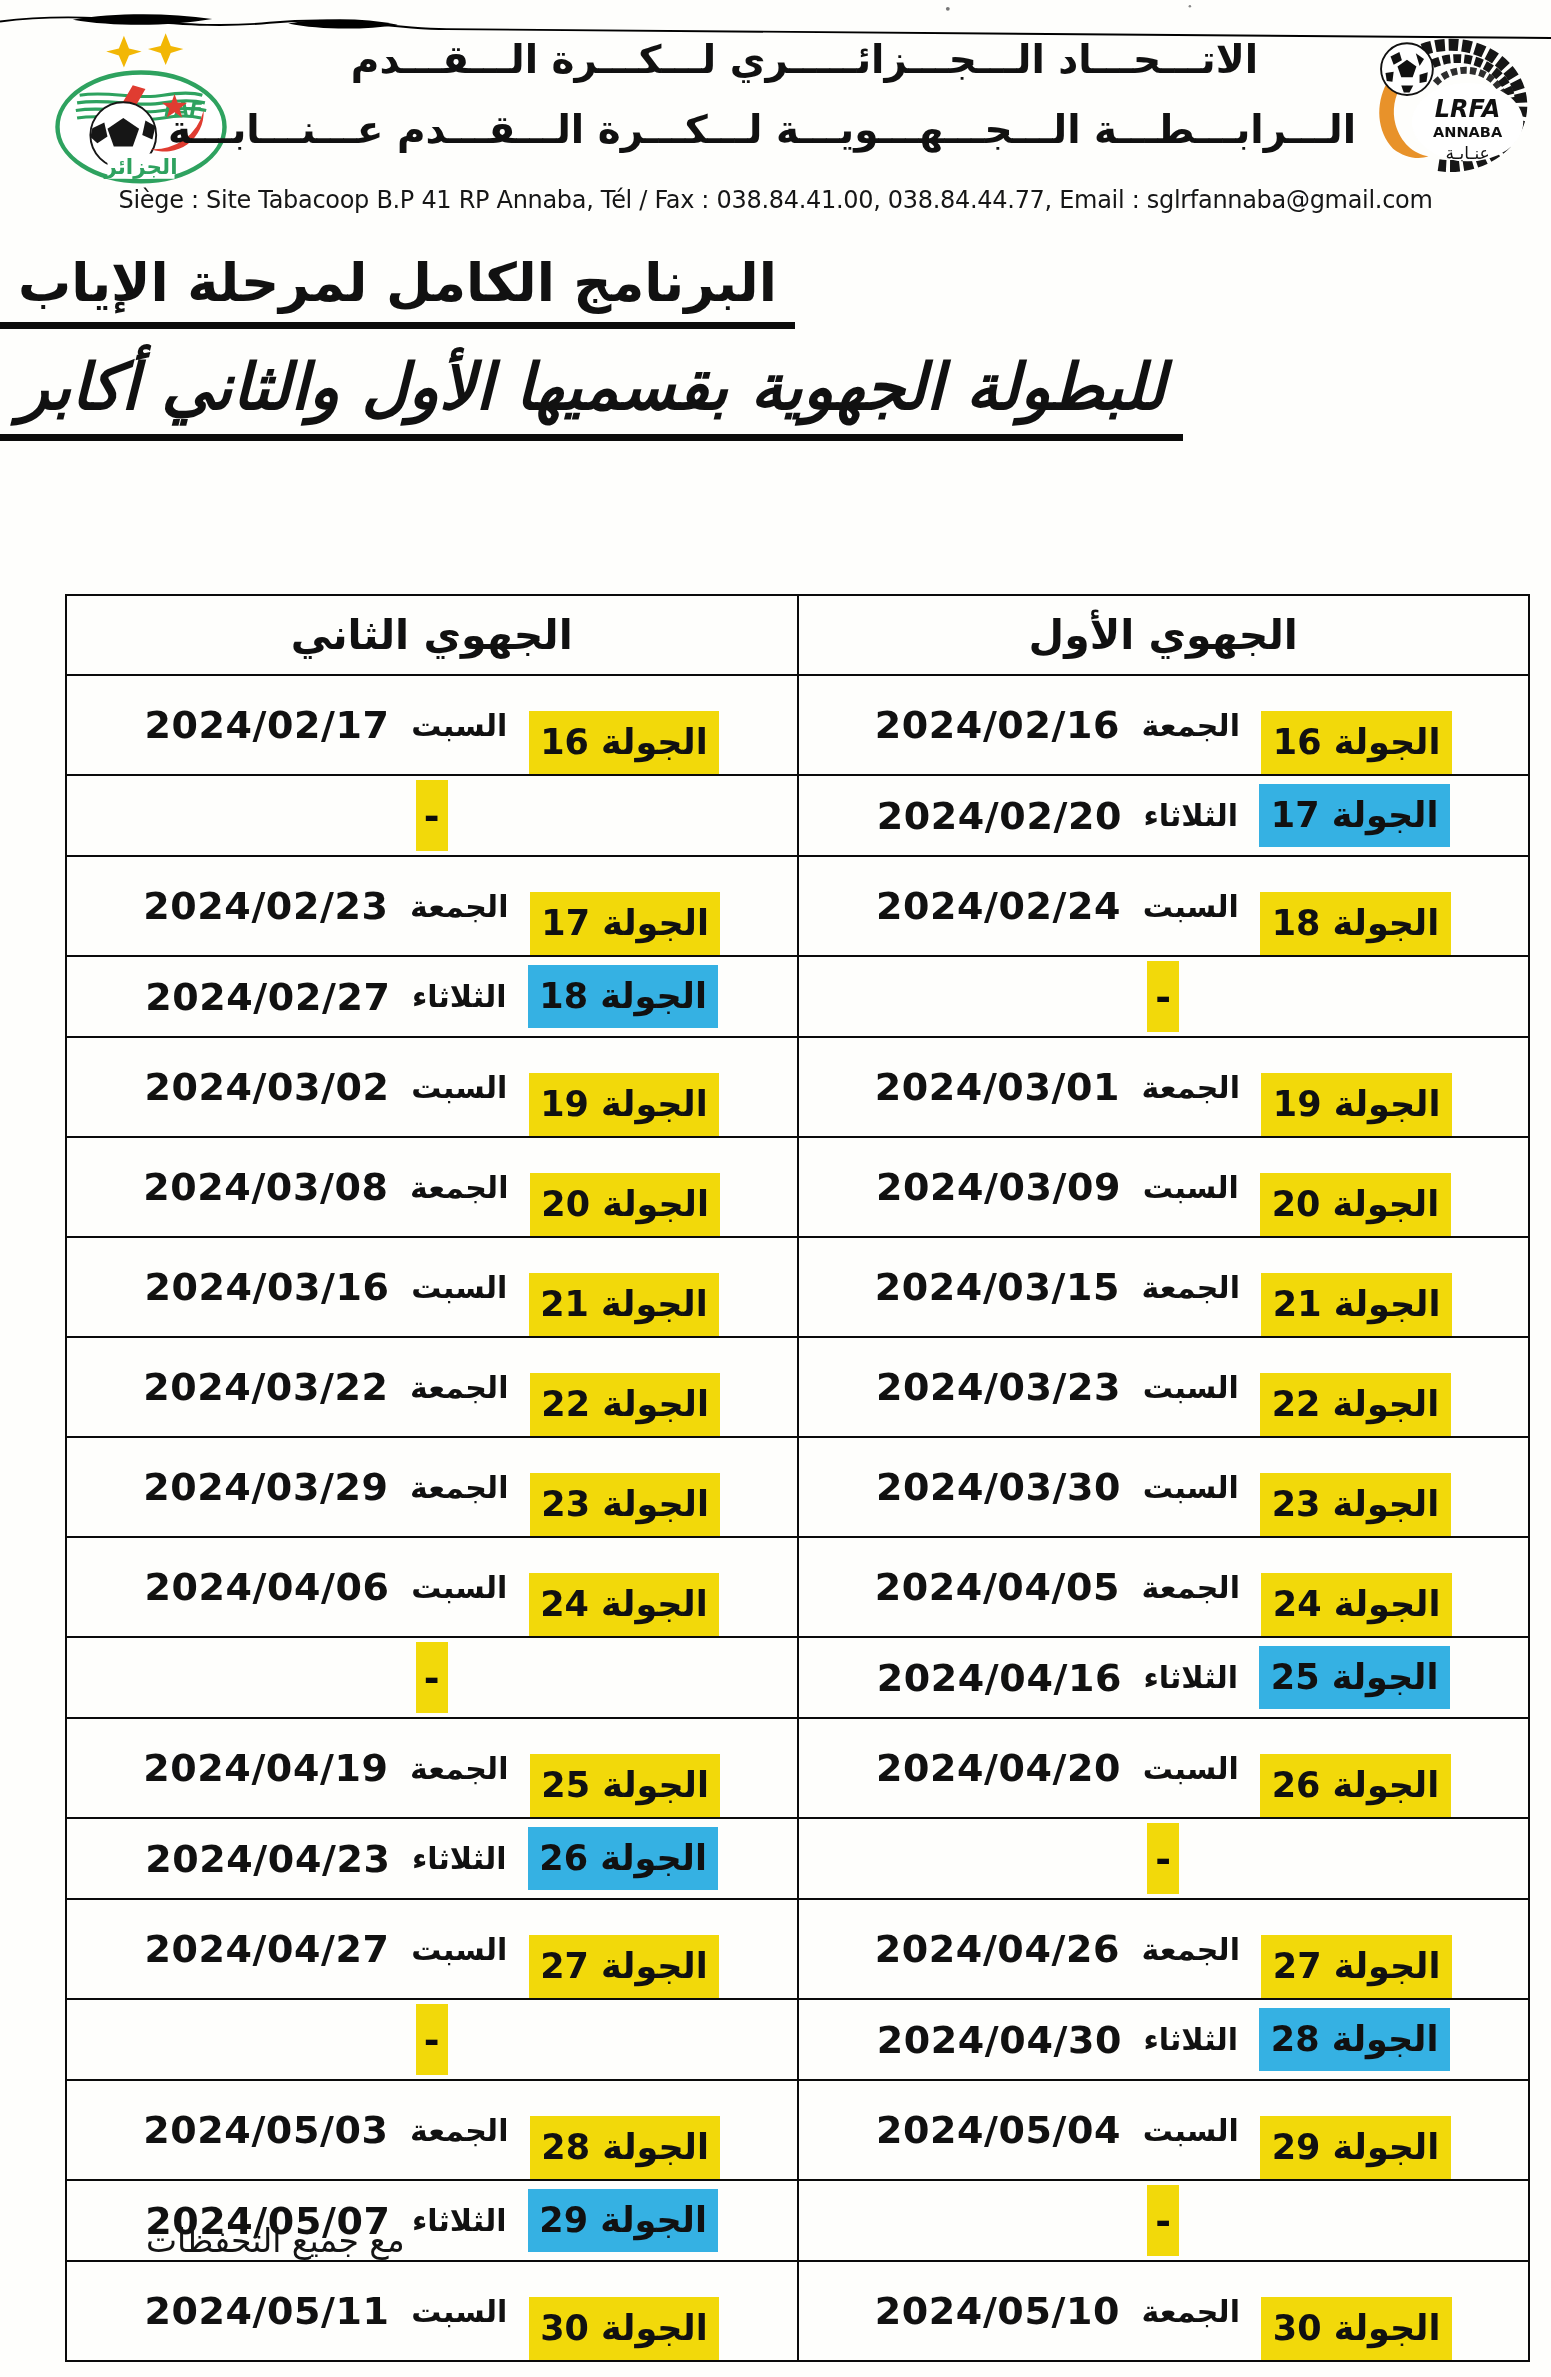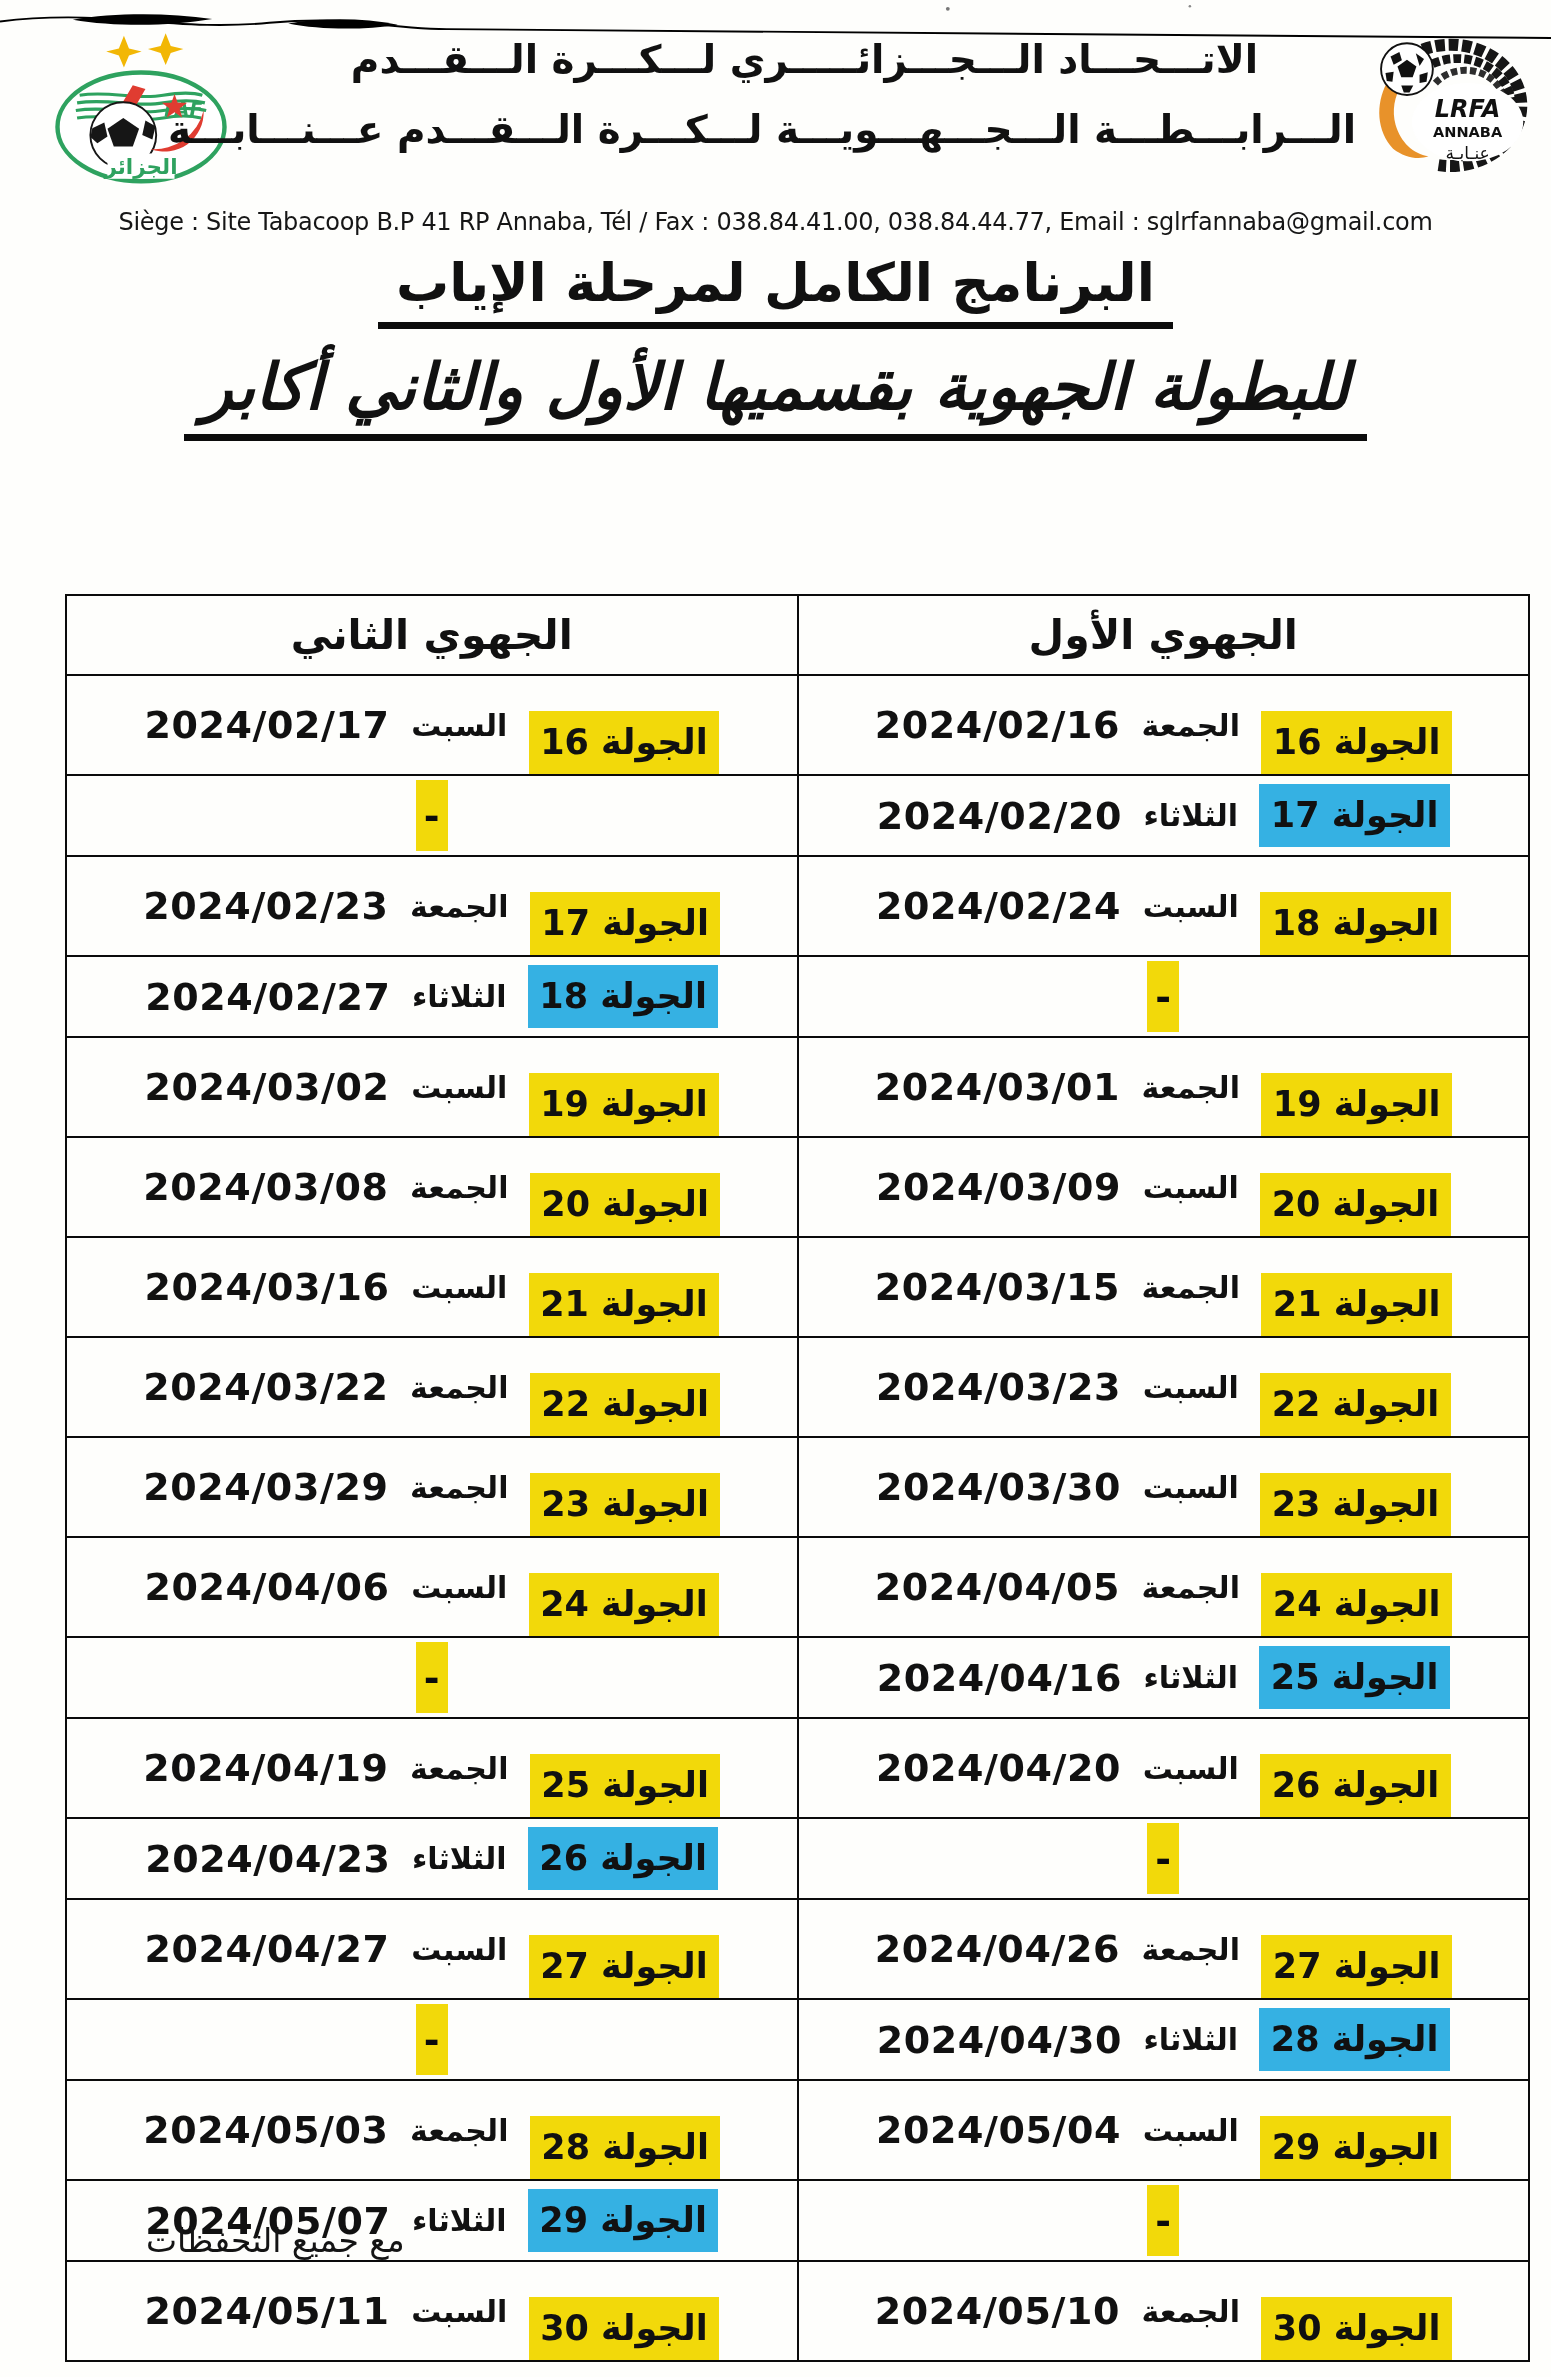--- a/index.html
+++ b/index.html
@@ -30,7 +30,7 @@
   .org-line.second{margin-top:28px;}
   .contact-line{
     position:absolute;left:0;top:186px;width:1551px;text-align:center;
-    font-size:24px;letter-spacing:-0.3px;color:#161616;font-family:"DejaVu Sans",sans-serif;margin-top:22px;
+    font-size:24px;letter-spacing:-0.3px;color:#161616;font-family:"DejaVu Sans",sans-serif;
   }
 
   

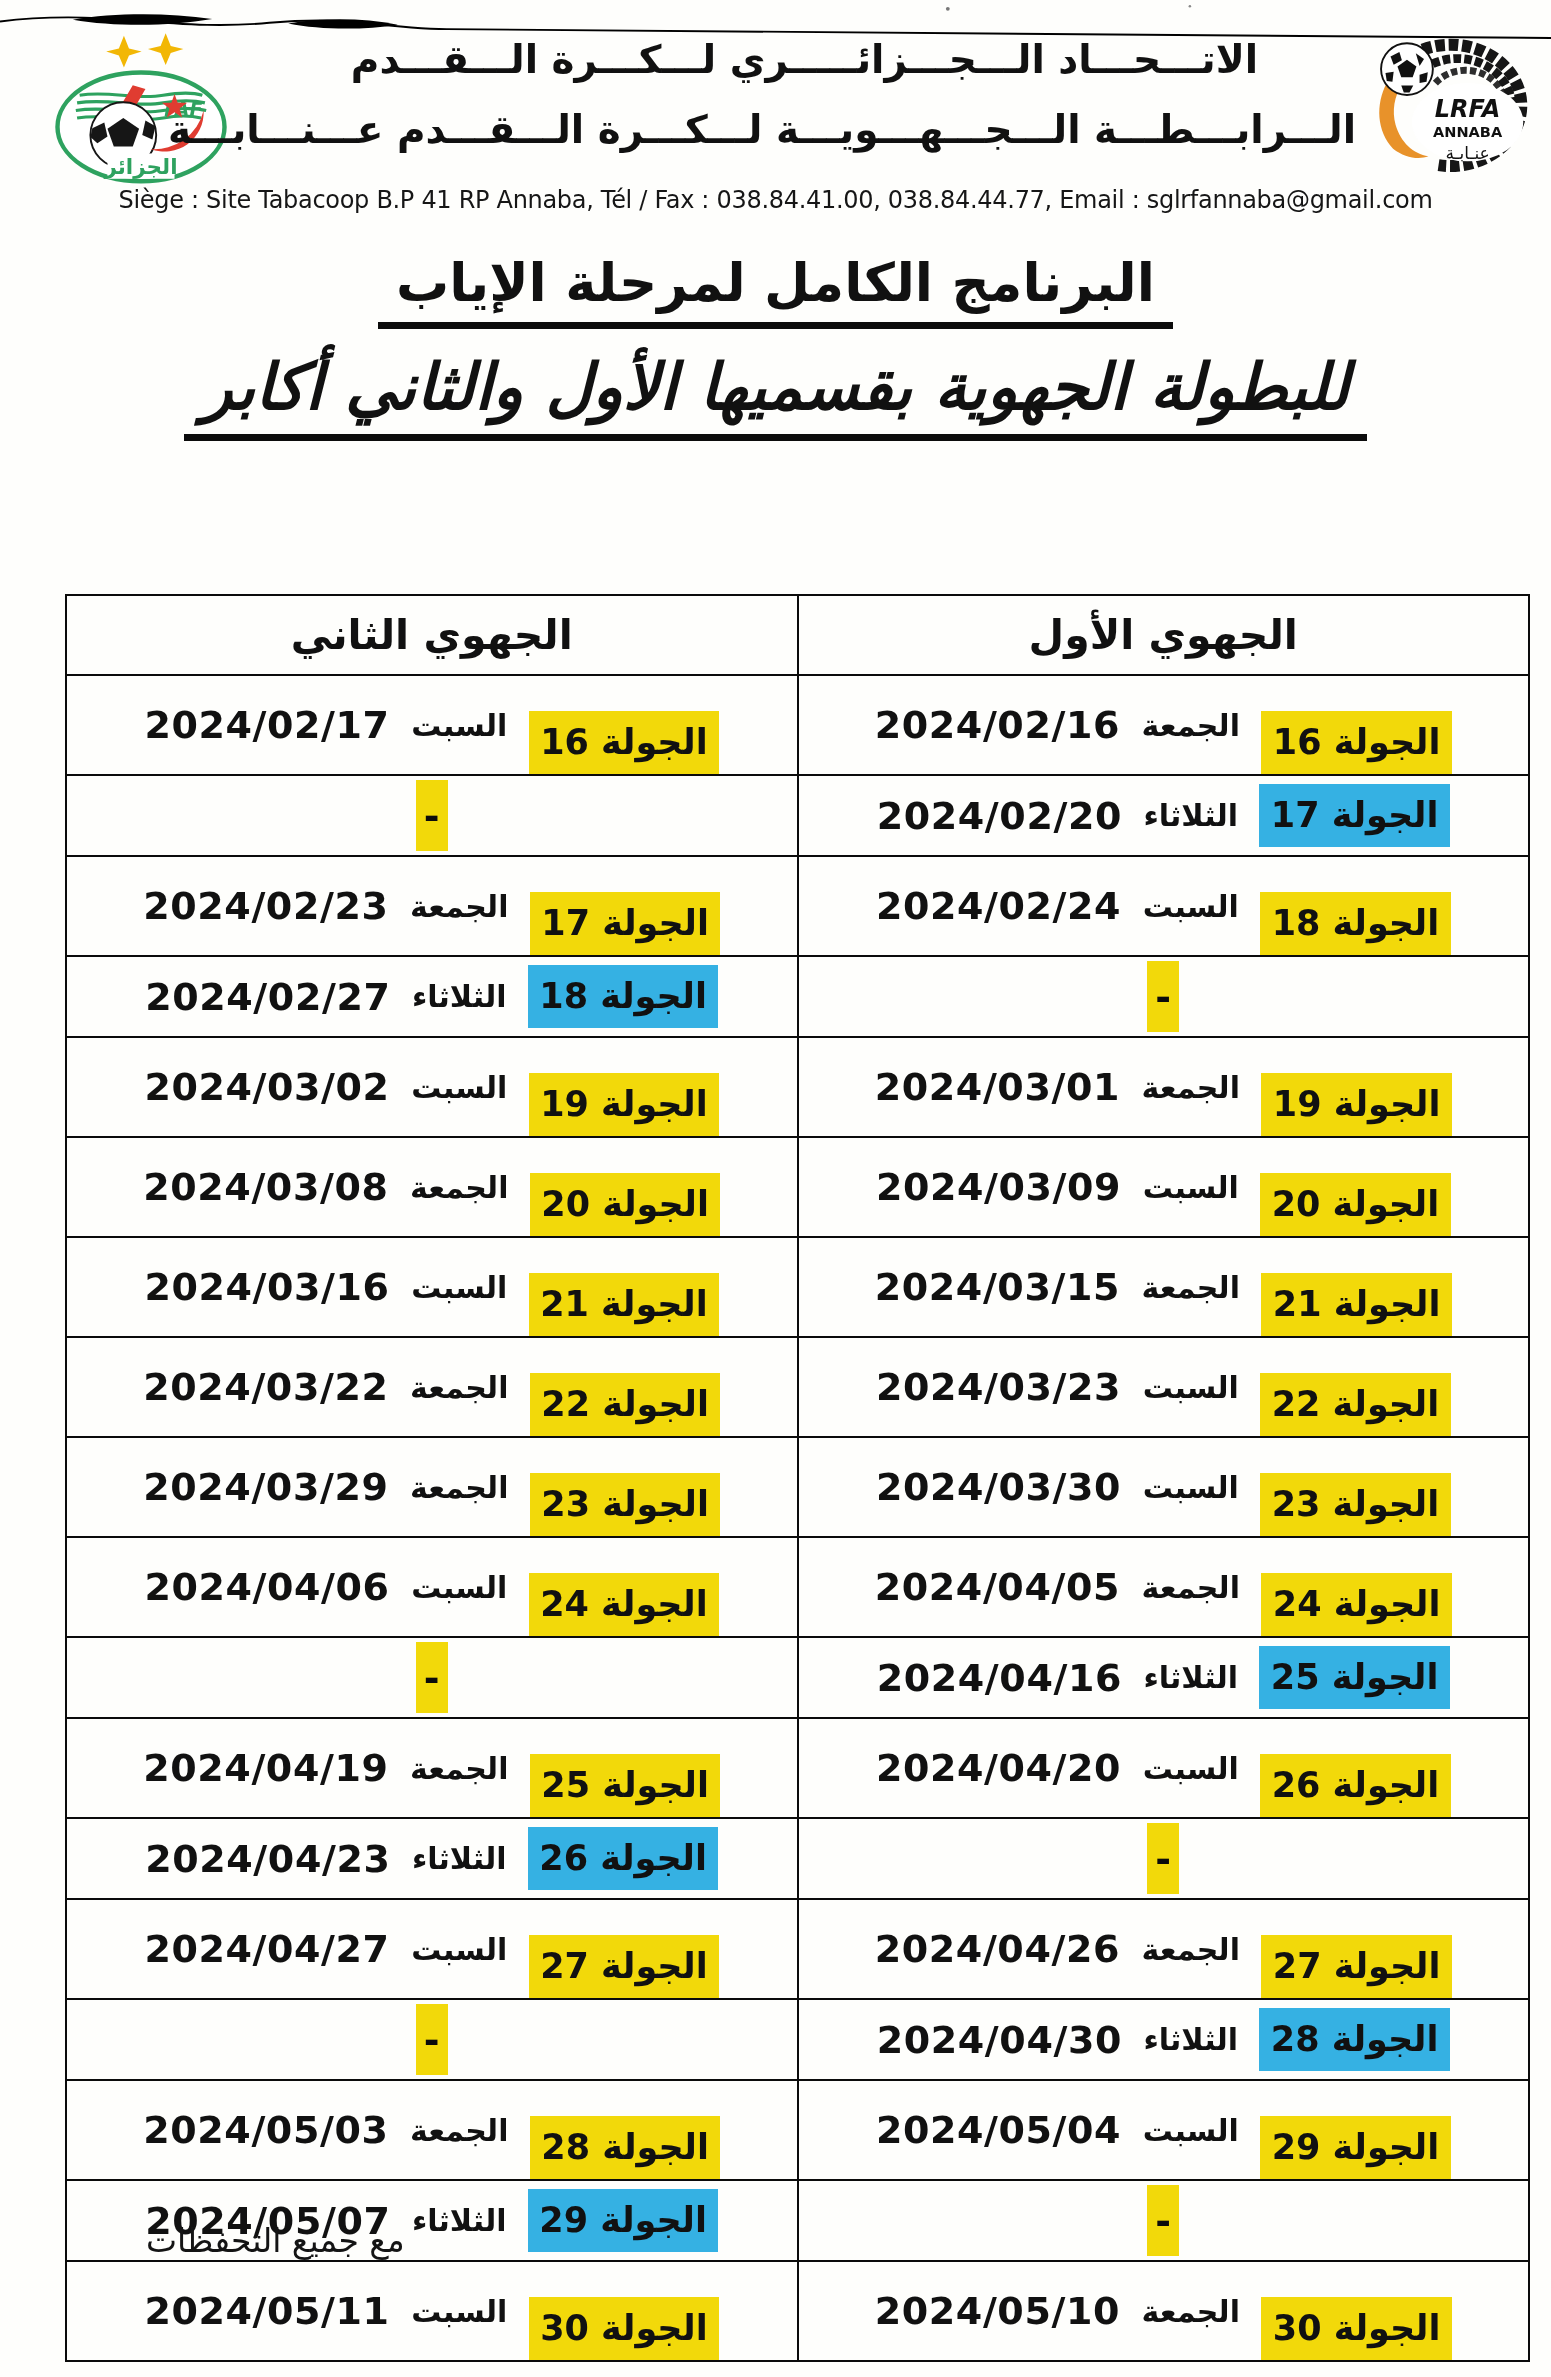--- a/index.html
+++ b/index.html
@@ -34,7 +34,7 @@
   }
 
   
-  .titles{position:absolute;left:0;top:253px;width:1551px;text-align:center;direction:rtl;}
+  .titles{position:absolute;left:0;top:253px;width:1551px;text-align:left;direction:rtl;}
   .title-line{display:block;}
   .title-line>span{
     display:inline-block;border-bottom:7px solid #0c0c0c;padding:0 18px 10px;

